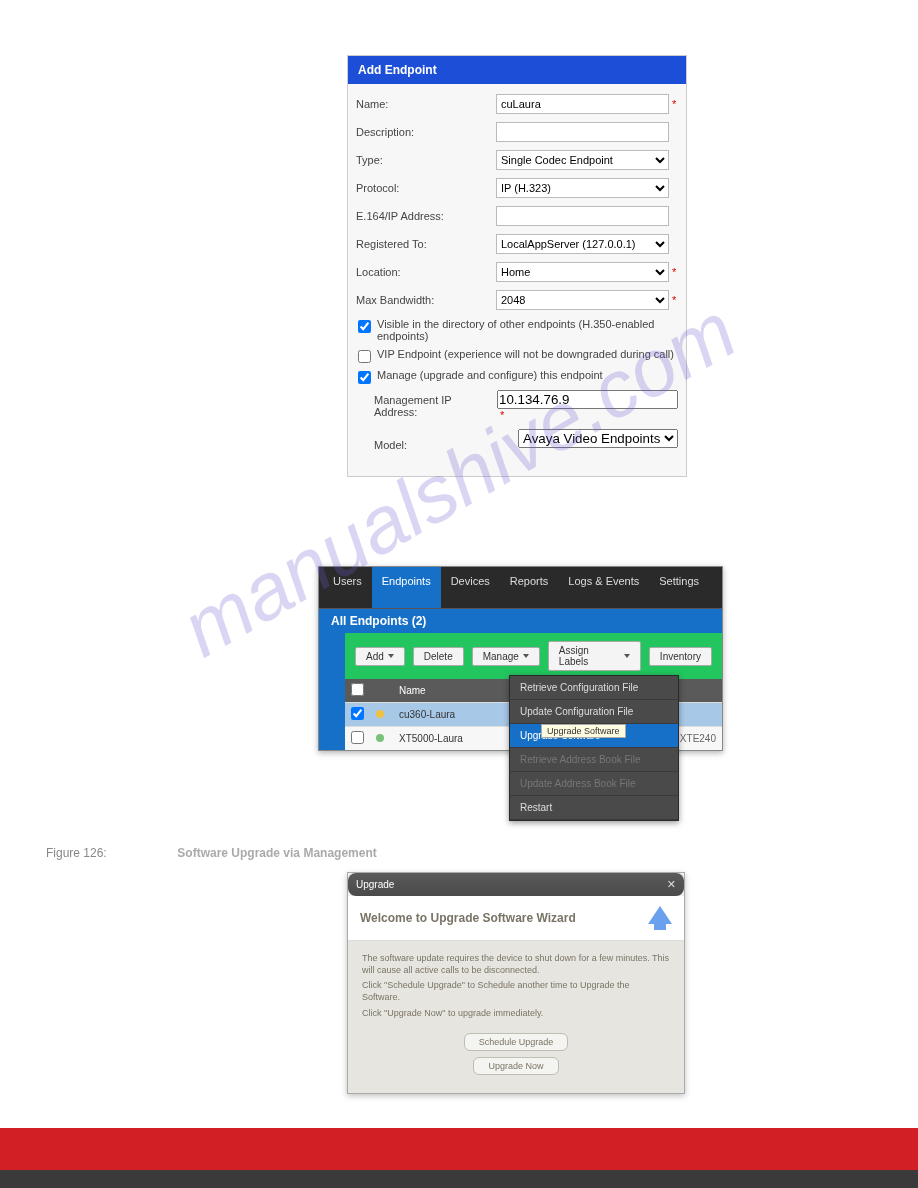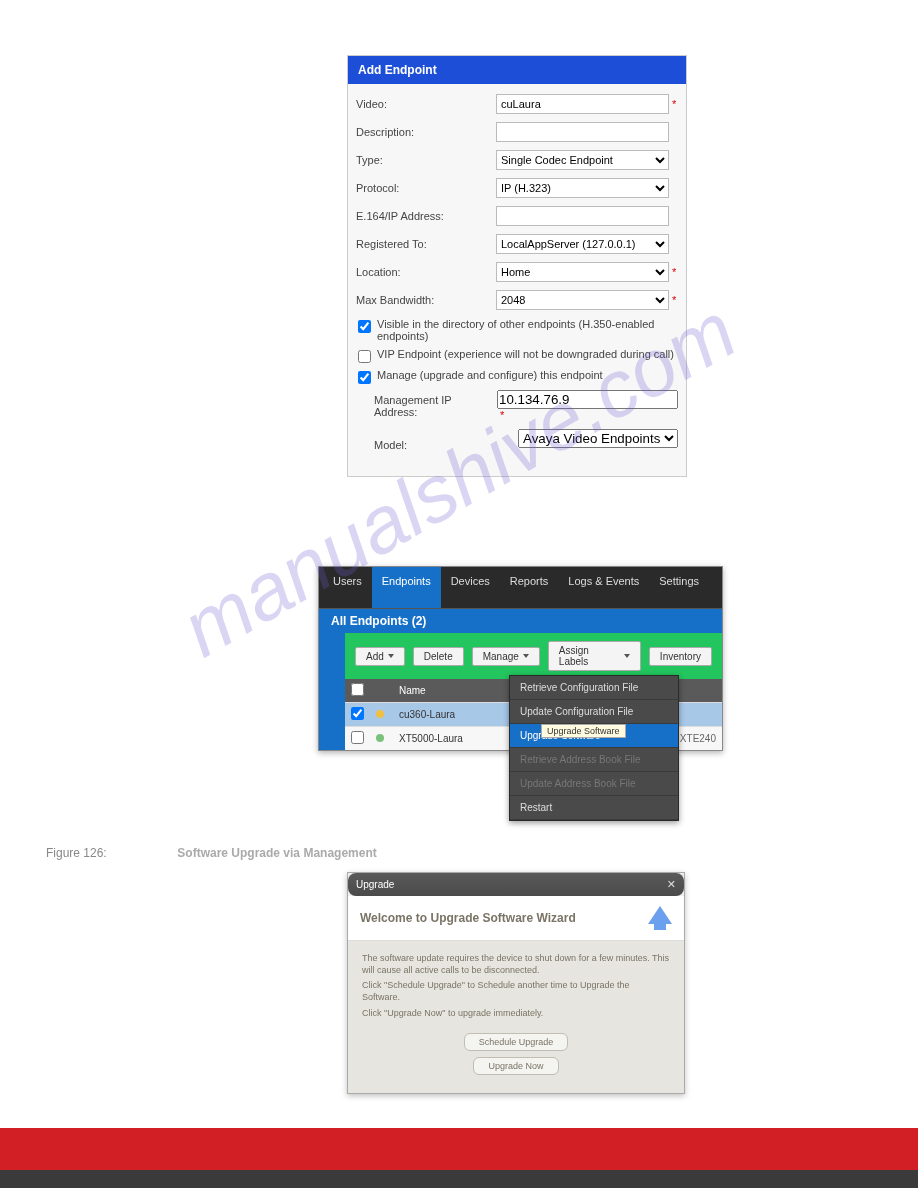--- a/index.html
+++ b/index.html
@@ -360,7 +360,7 @@
   <div class="formbody">
 
     <div class="row">
-      <div class="label">Video:</div>
+      <div class="label">Name:</div>
       <div class="control-wrap">
         <input type="text" value="cuLaura" style="">
         <span class="required">*</span>

